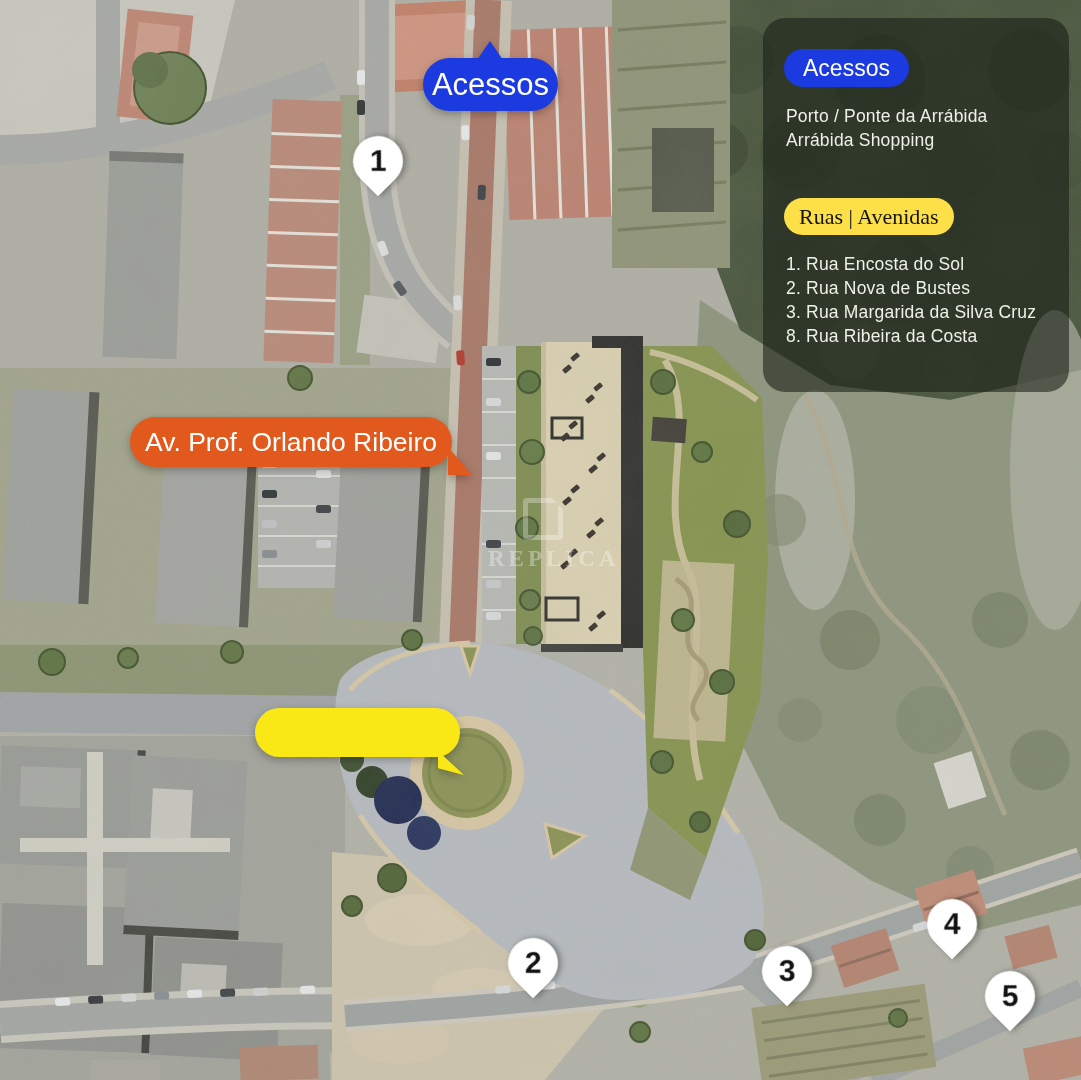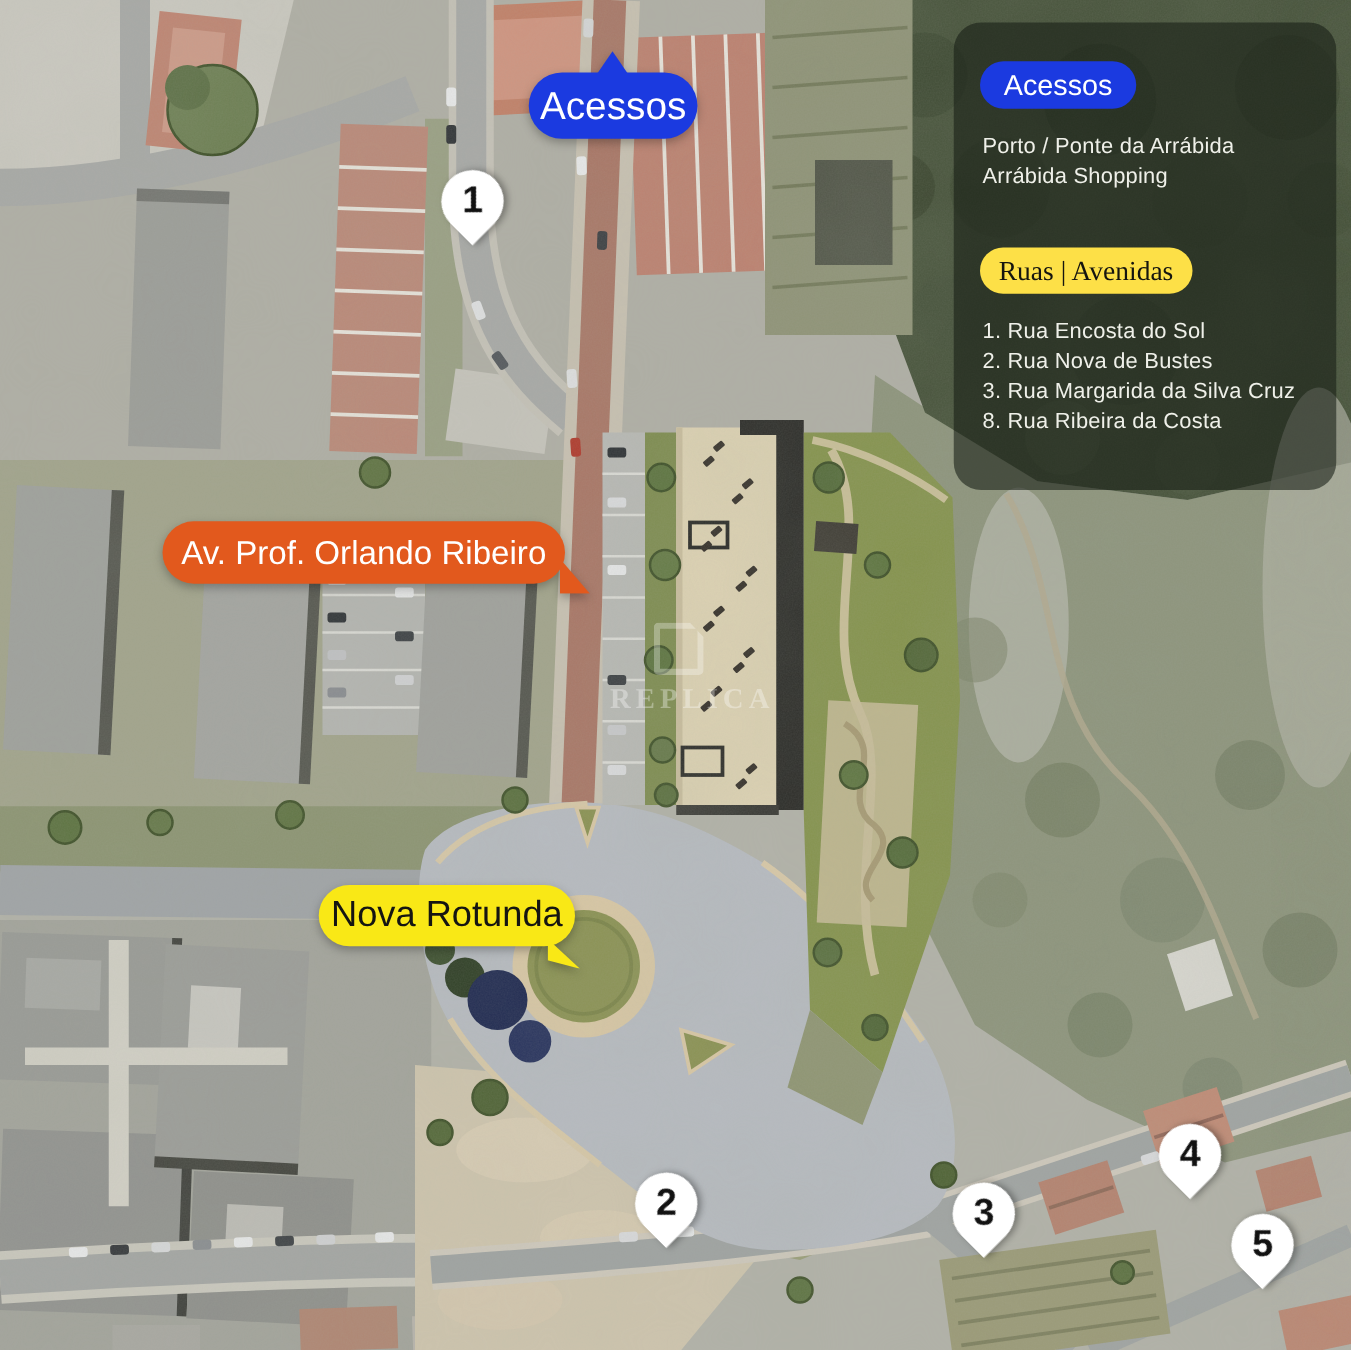--- a/index.html
+++ b/index.html
@@ -391,7 +391,6 @@
     <i class="tail"></i>
   </div>
   <div class="callout co-rotunda">
-    <span>Nova Rotunda</span>
     <i class="tail"></i>
   </div>
 

